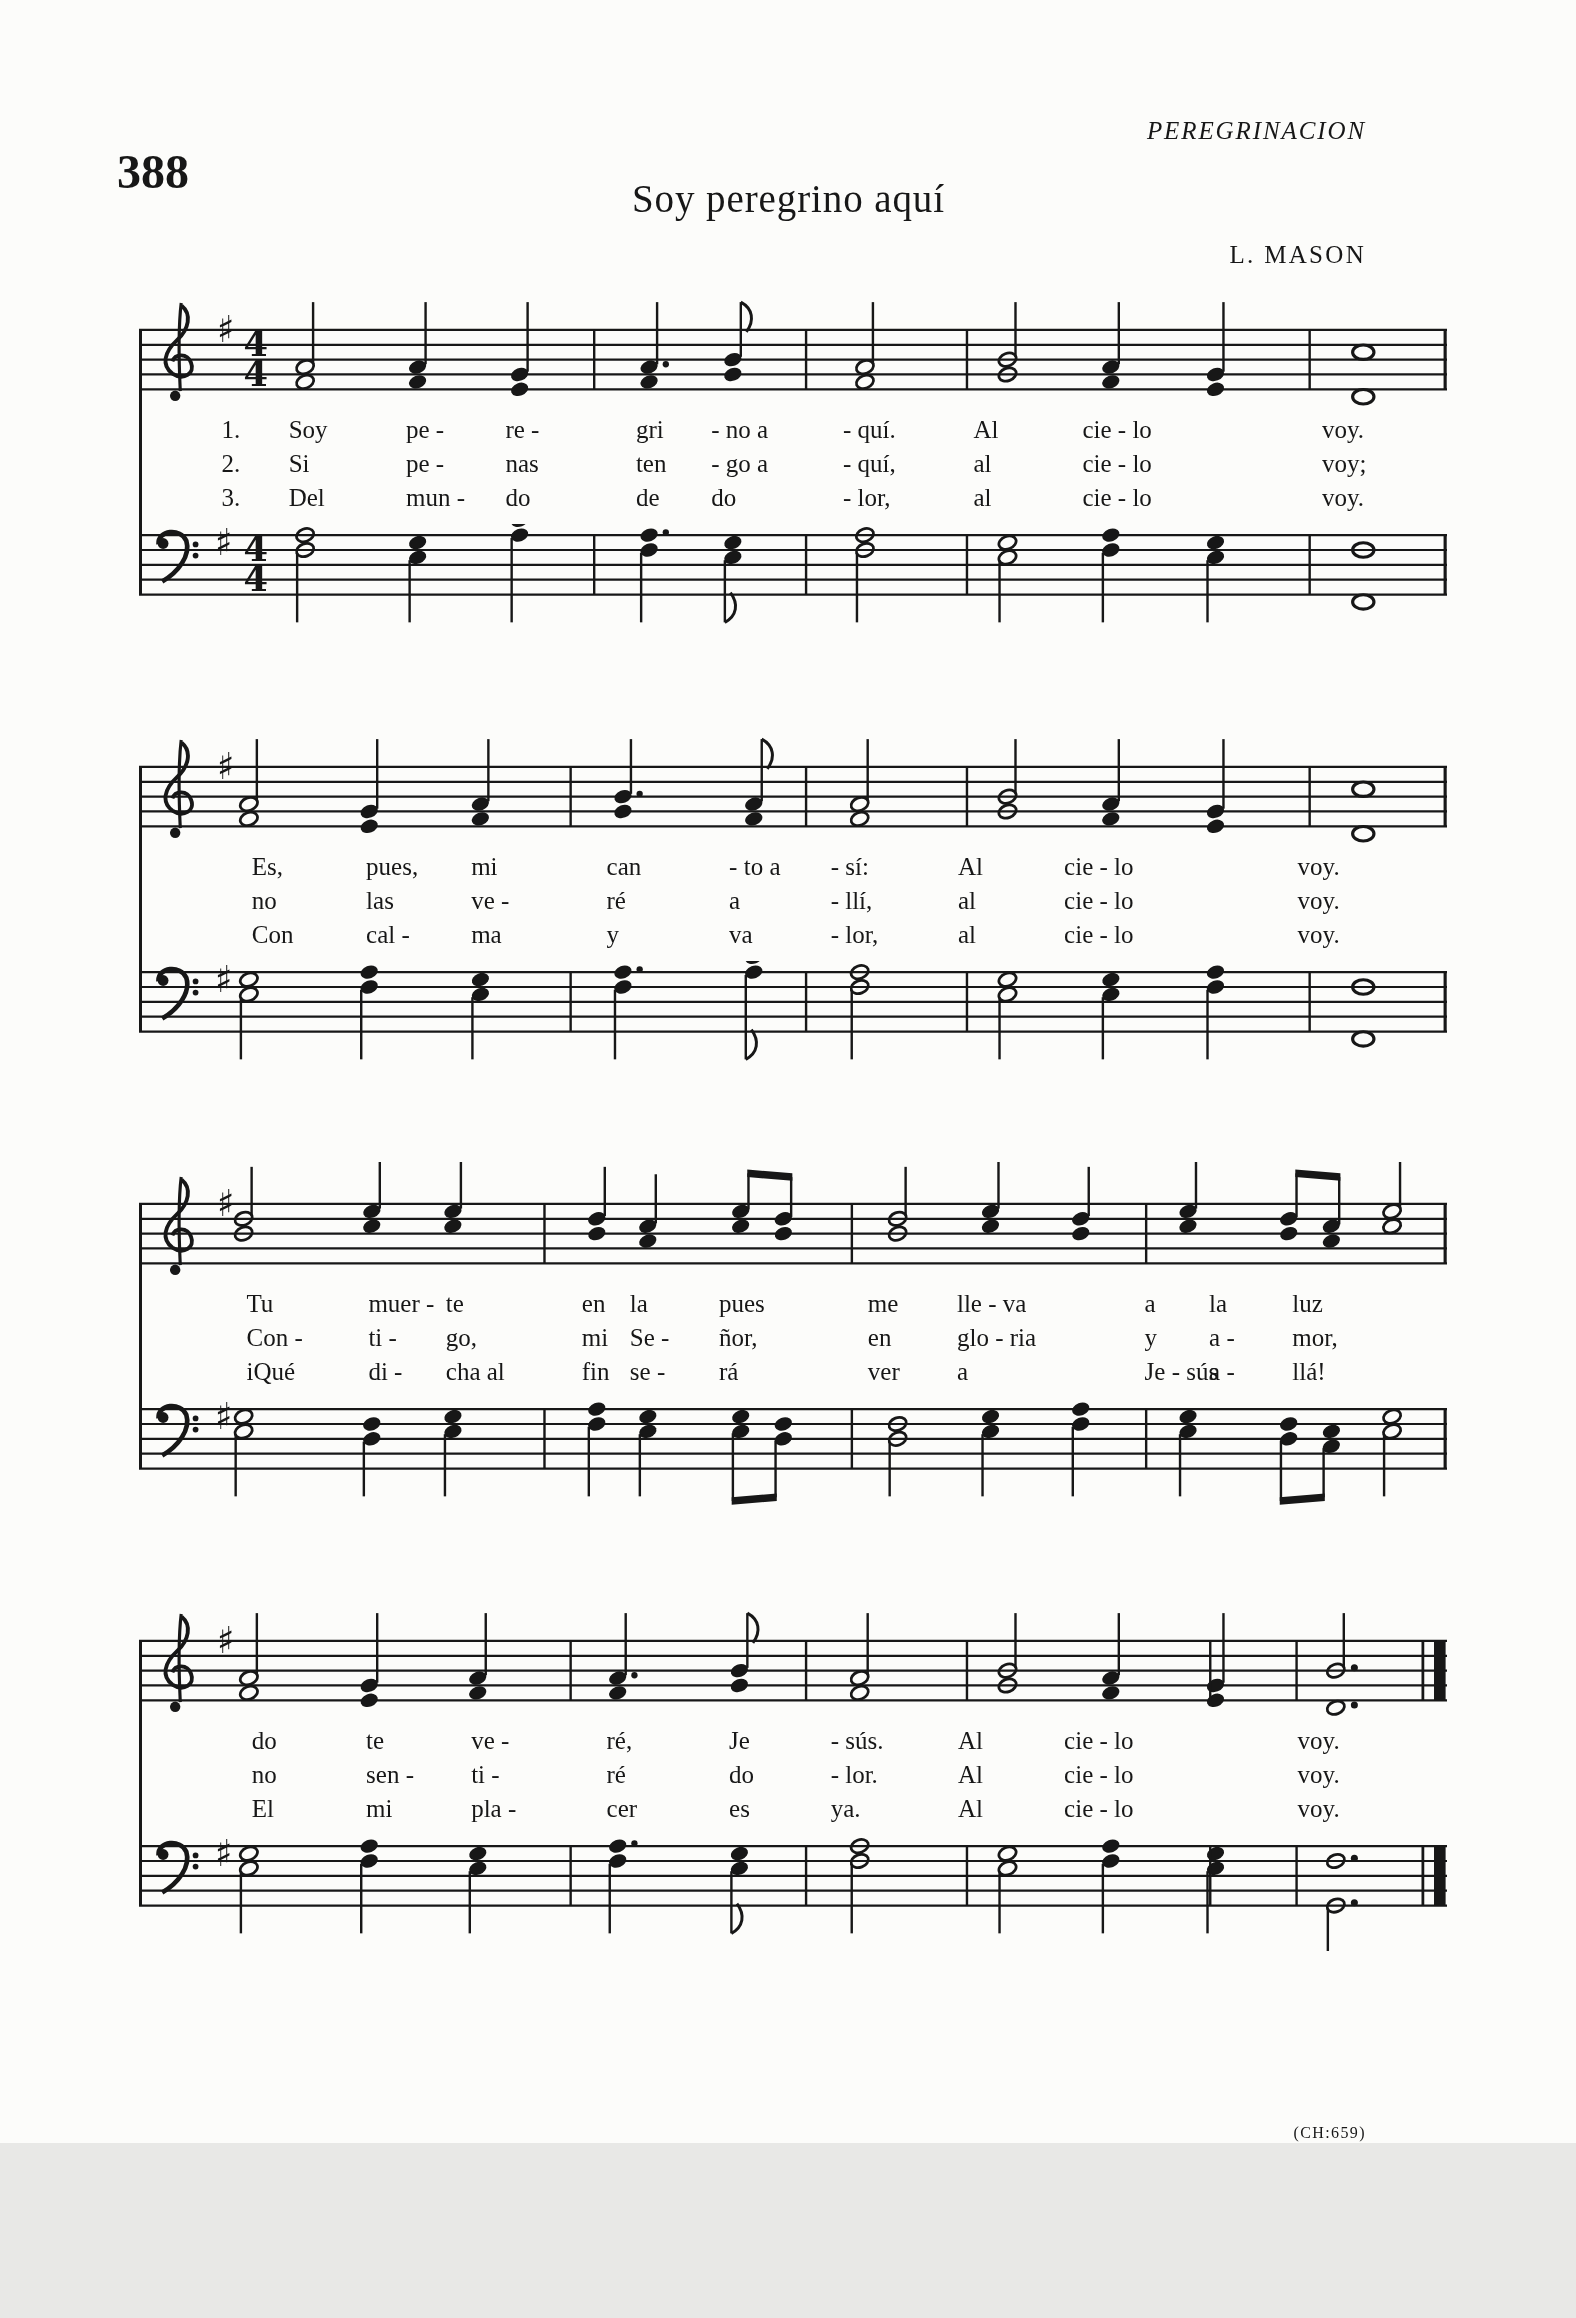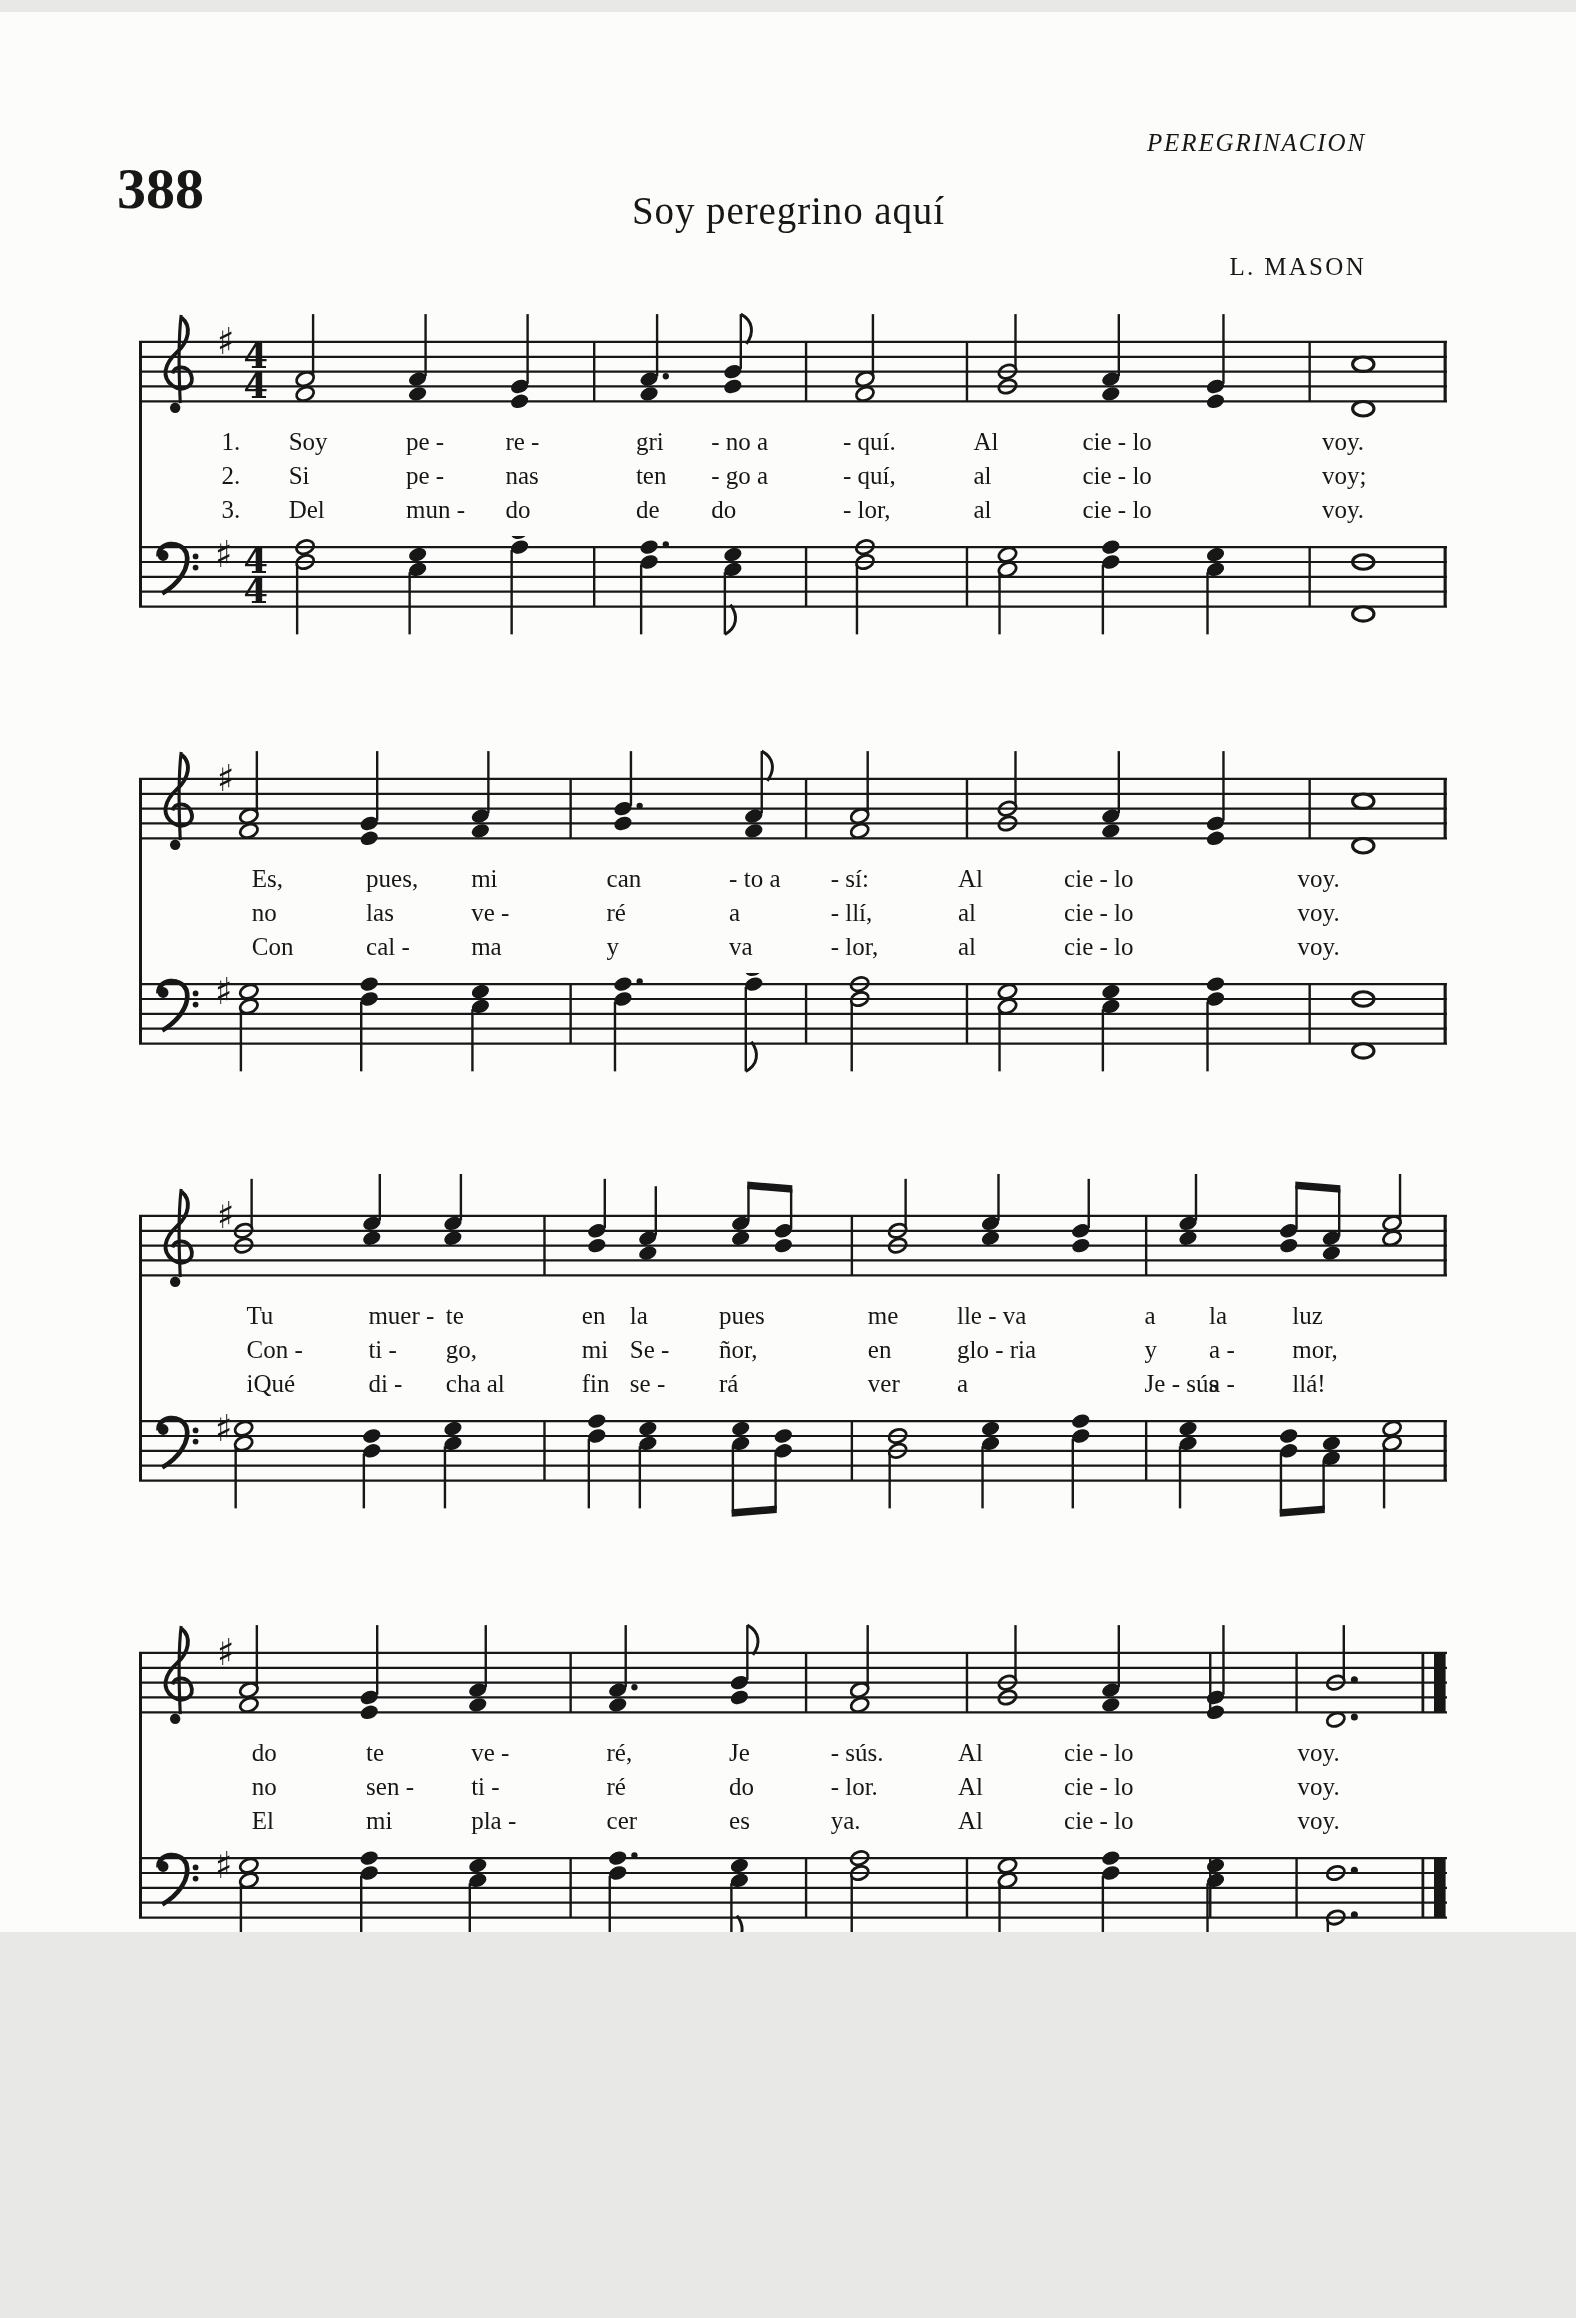--- a/index.html
+++ b/index.html
@@ -4,7 +4,7 @@
 <style>
   html,body{margin:0;padding:0;background:#e8e8e6;}
   .page{
-    position:relative;width:1577px;height:1920px;margin:12px auto;
+    position:relative;width:1577px;height:2143px;margin:0 auto;
     background:#fcfcfa;color:#171717;
     font-family:"Liberation Serif","DejaVu Serif",serif;
     overflow:hidden;

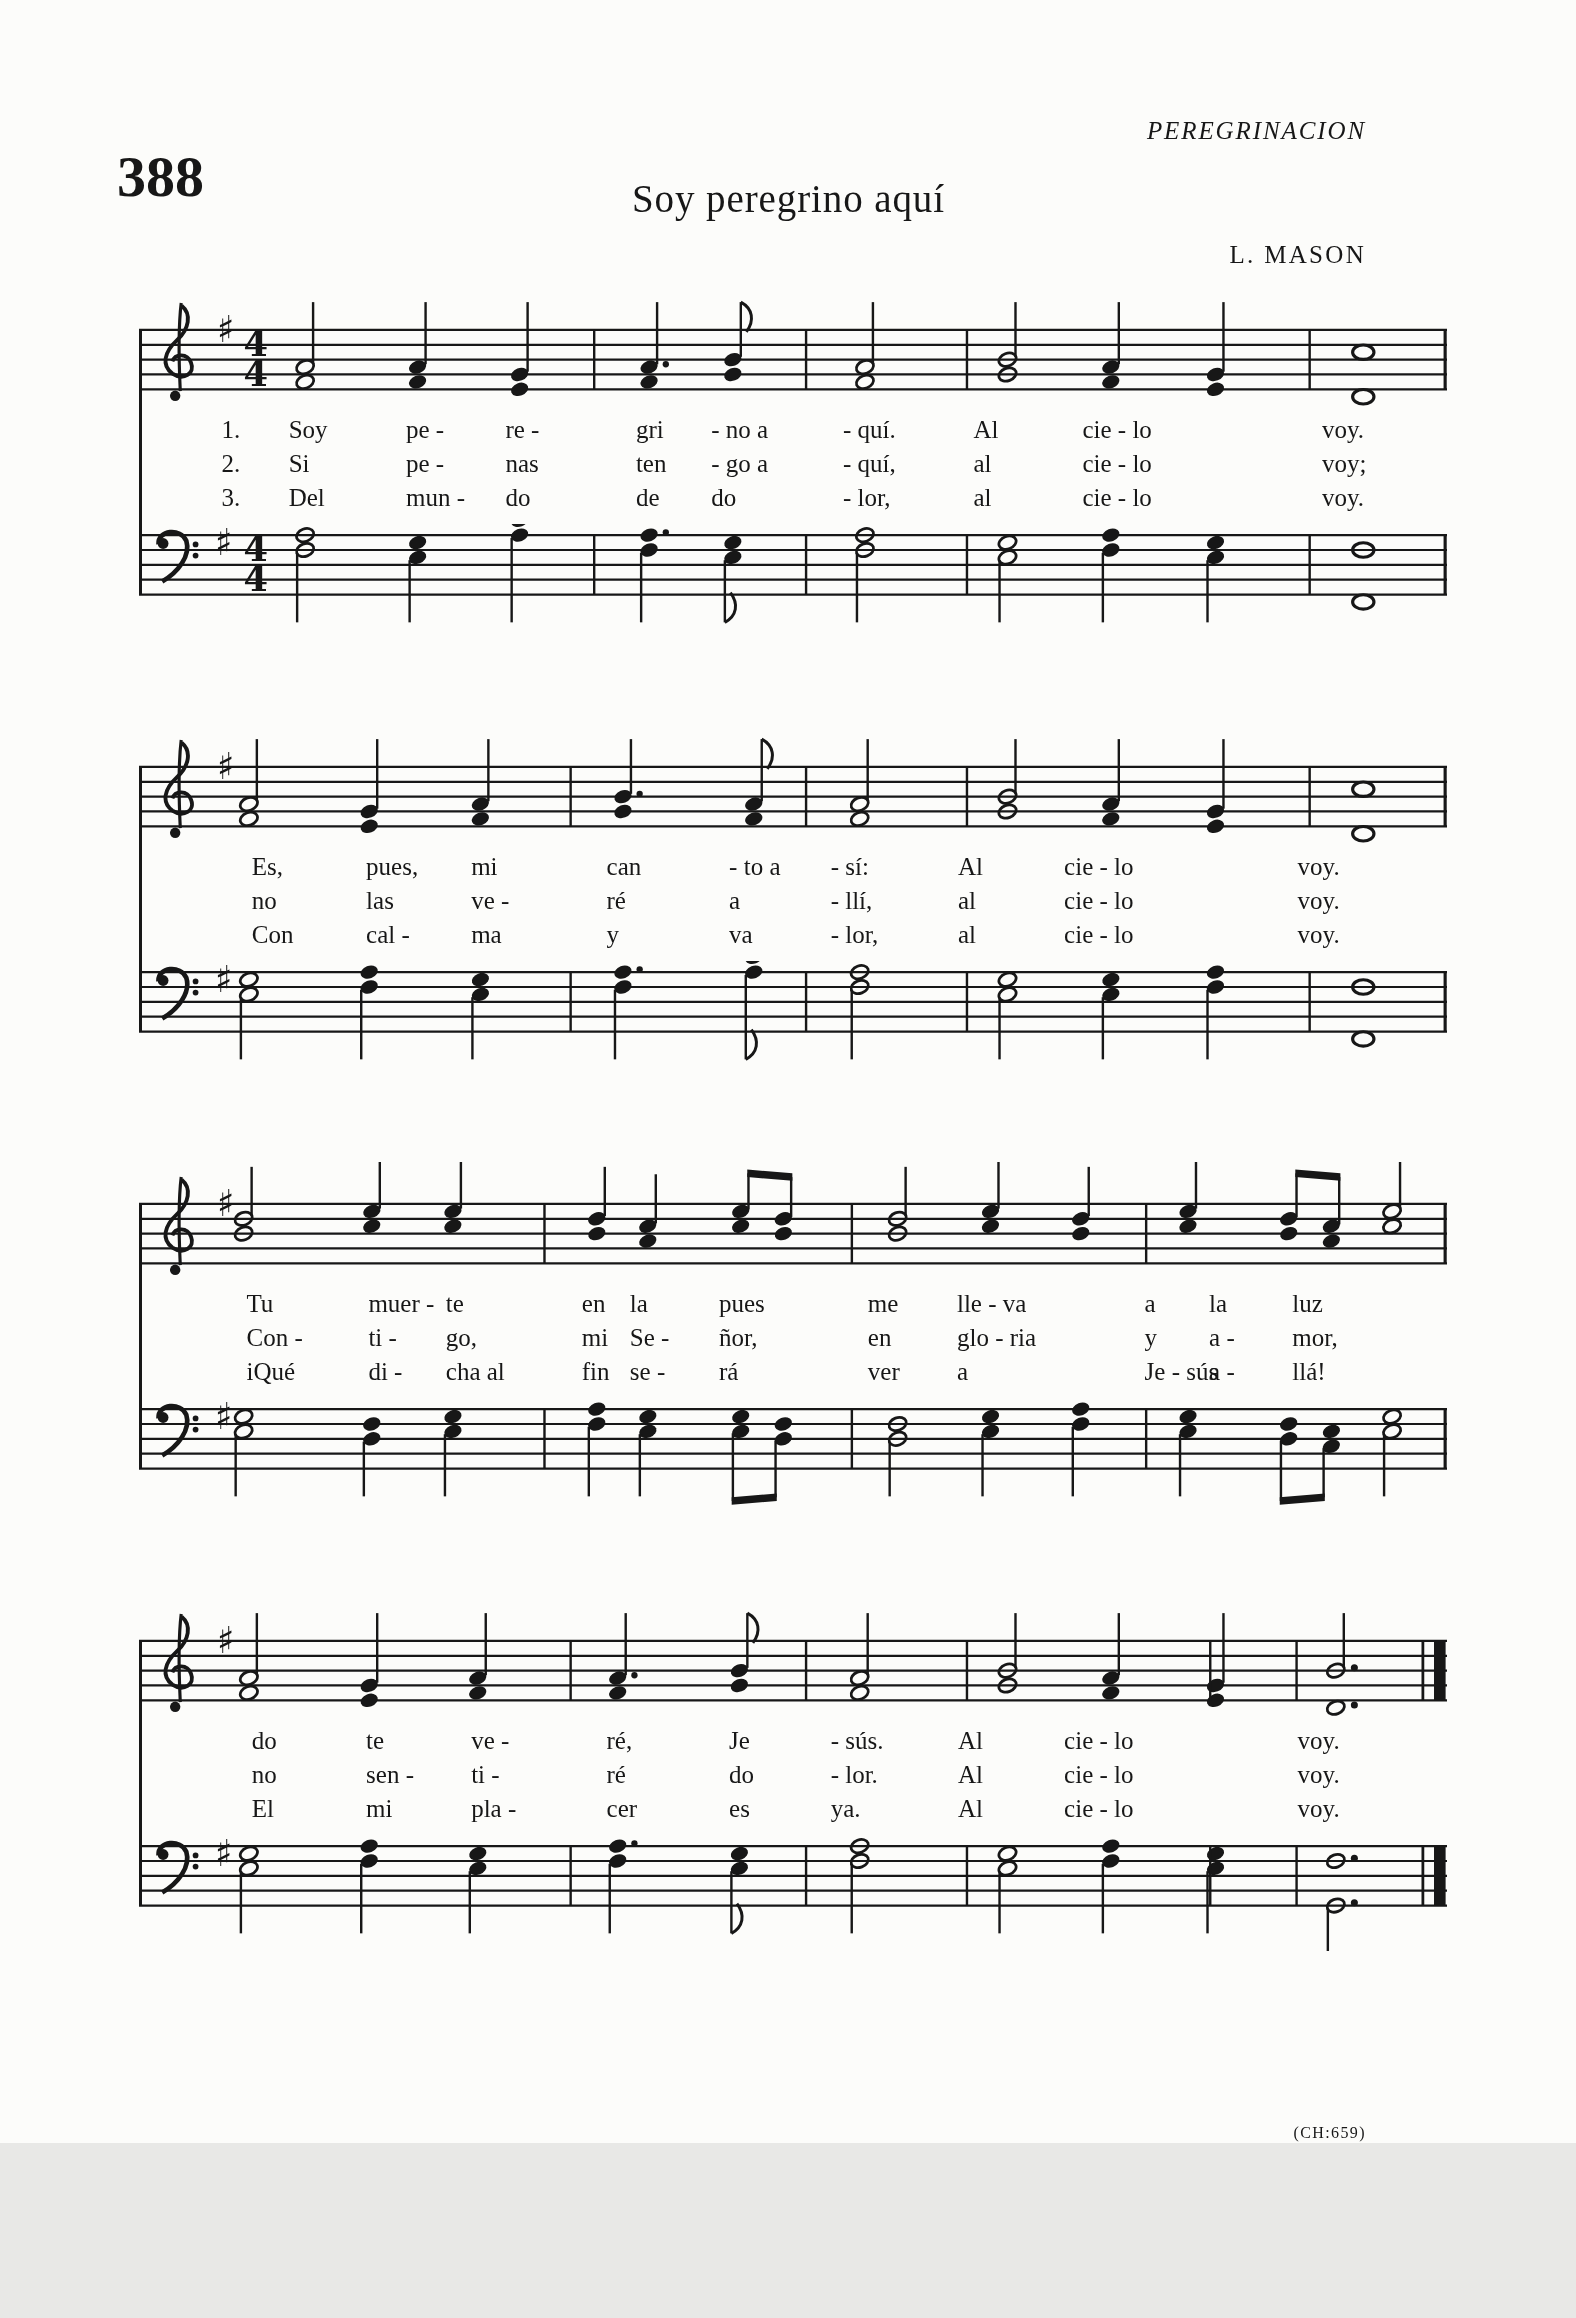--- a/index.html
+++ b/index.html
@@ -16,7 +16,7 @@
   }
   .hymn-number{
     position:absolute;top:148px;left:117px;
-    font-size:58px;font-weight:bold;line-height:1;
+    font-size:48px;font-weight:bold;line-height:1;
   }
   .hymn-title{
     position:absolute;top:176px;left:0;width:100%;margin:0;

